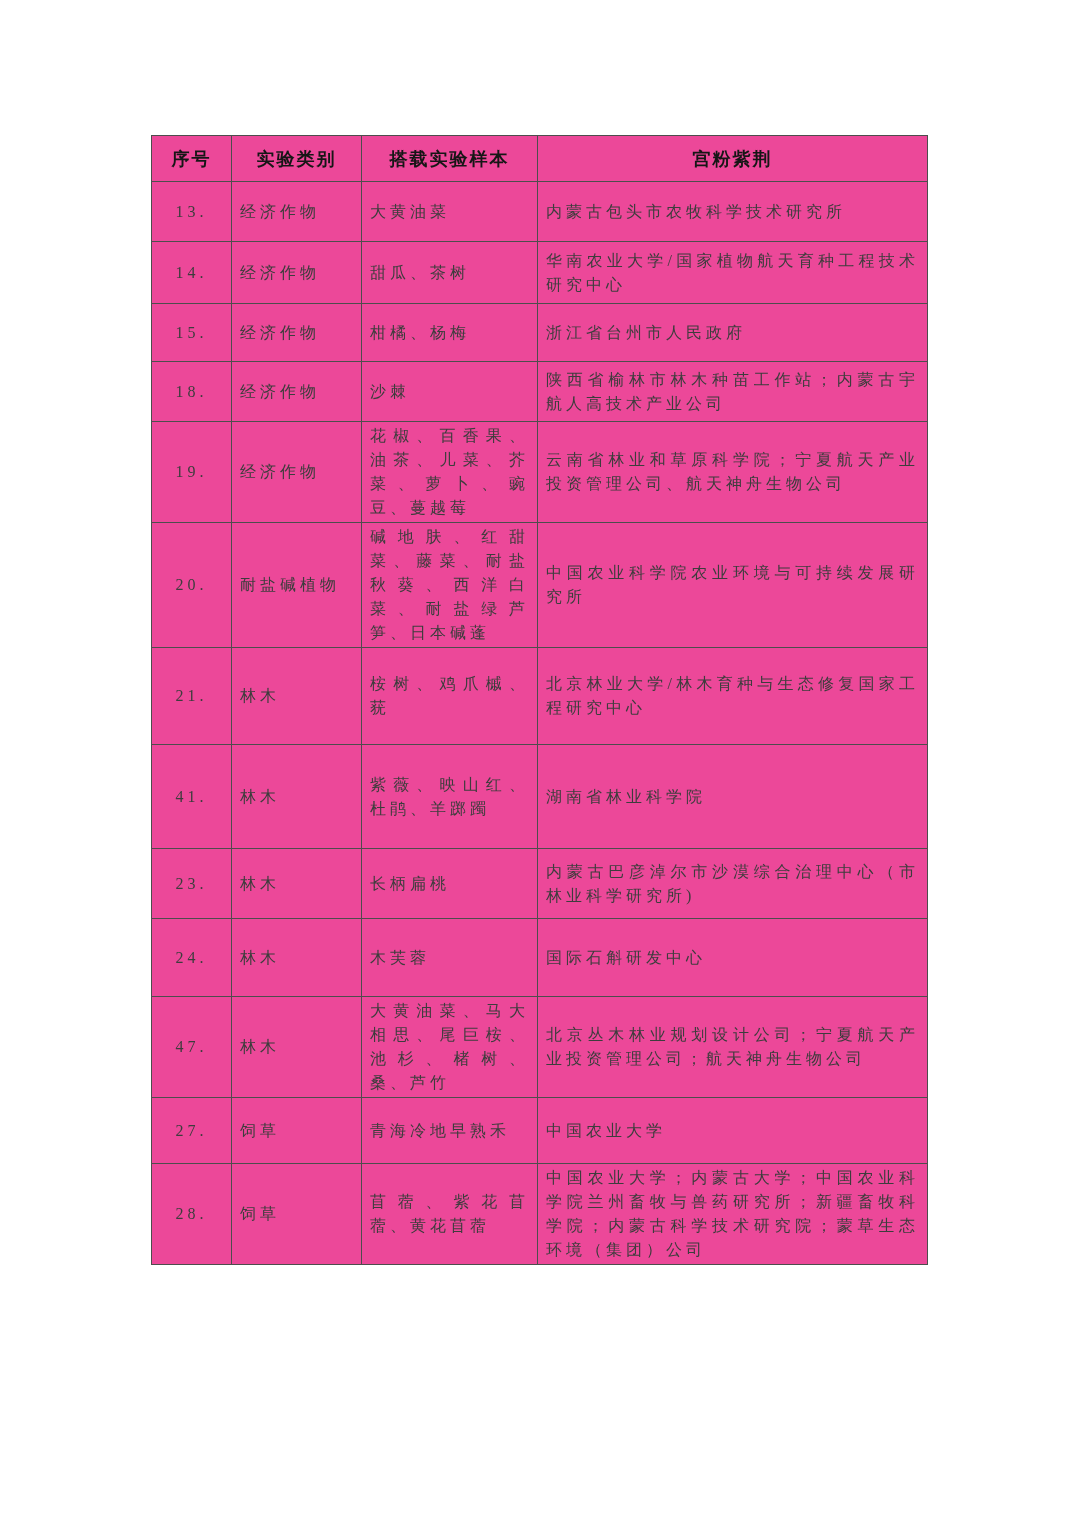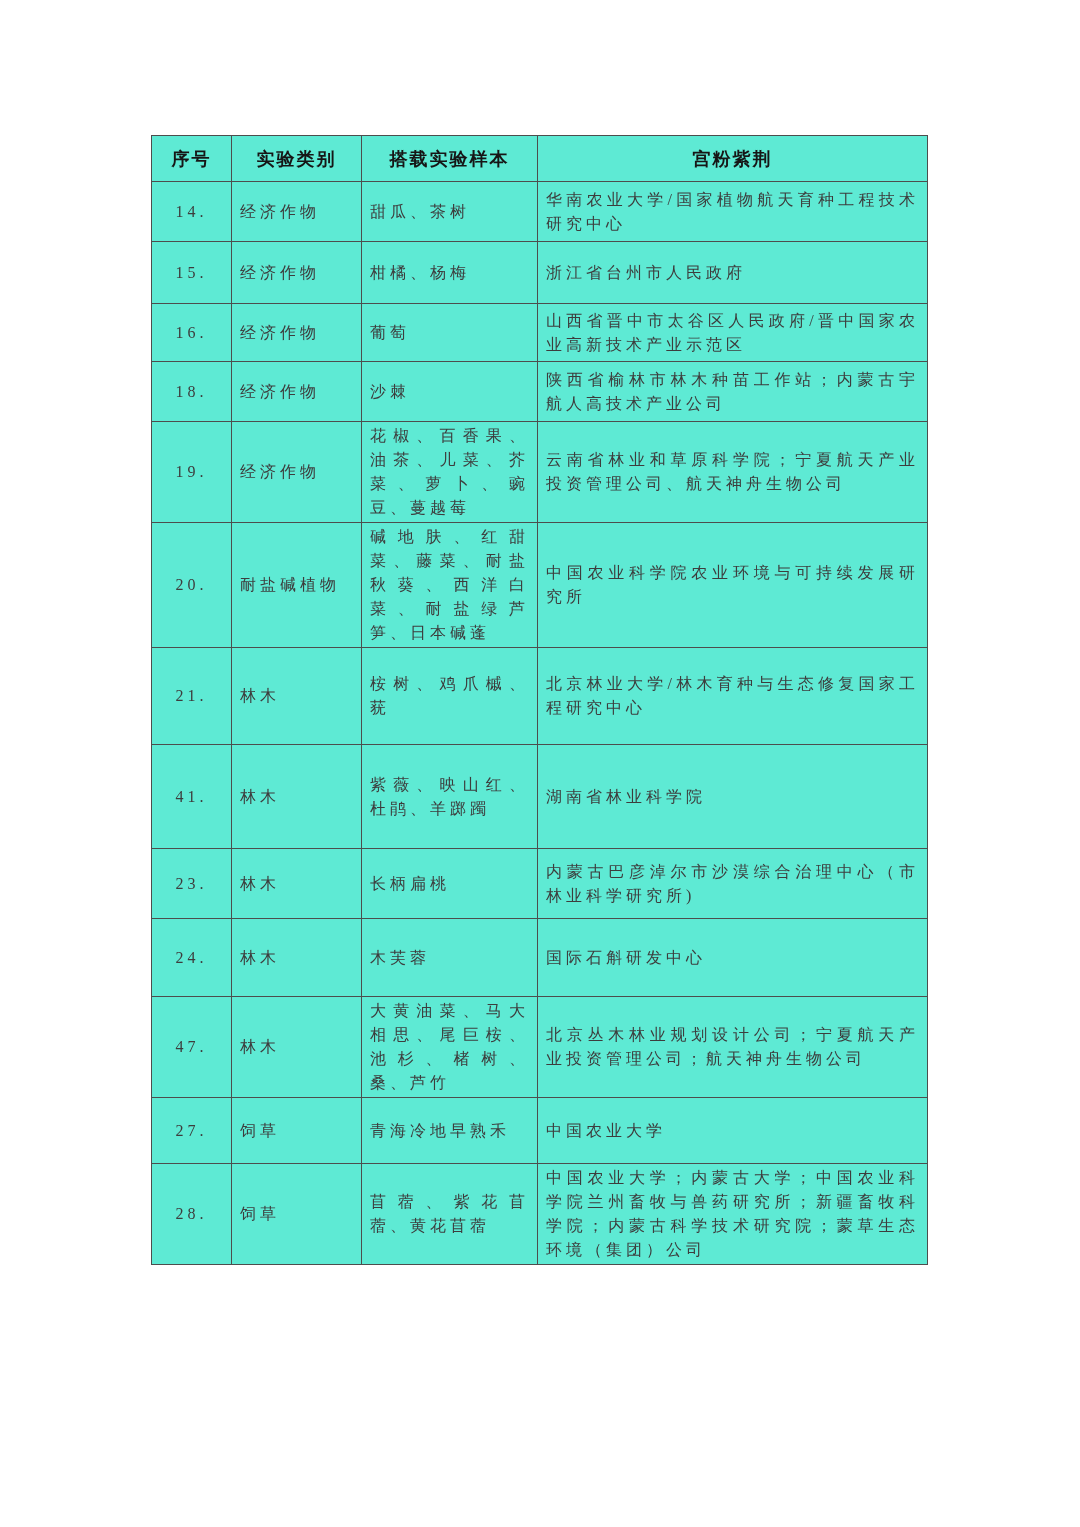--- a/index.html
+++ b/index.html
@@ -18,7 +18,7 @@
     width:776px;
     border-collapse:collapse;
     table-layout:fixed;
-    background:#5eead4;
+    background:#ec4899;
   }
   table.exp col.c-no{width:80px;}
   table.exp col.c-cat{width:130px;}

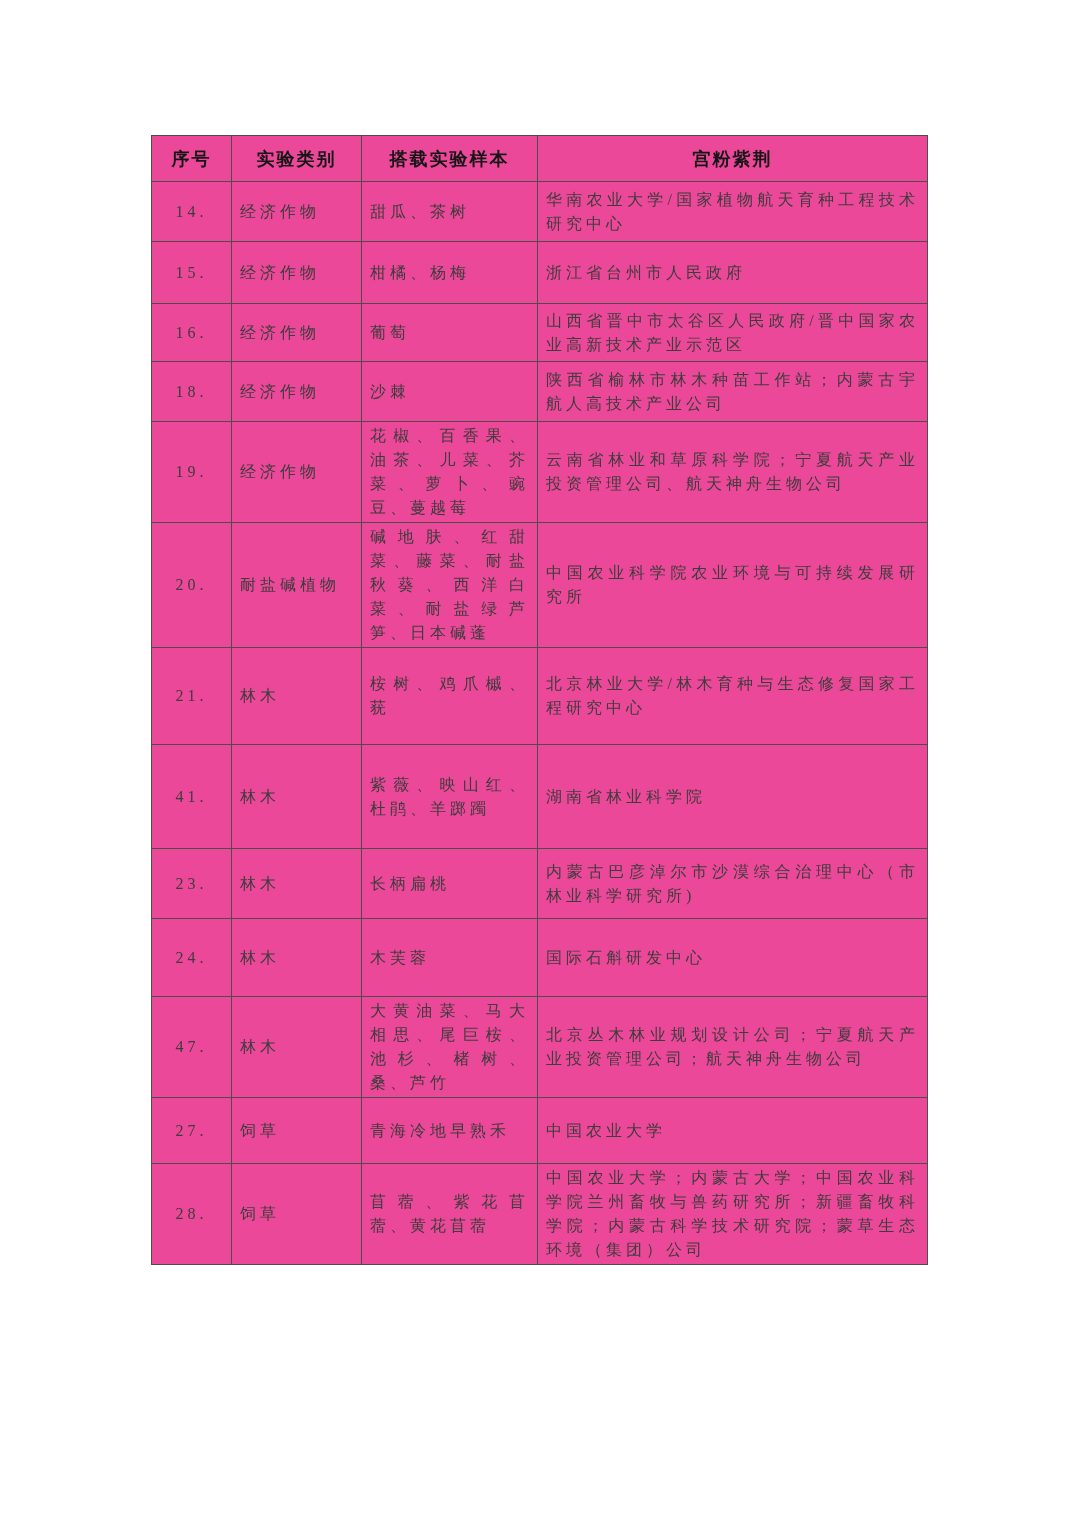--- a/index.html
+++ b/index.html
@@ -97,6 +97,12 @@
     </thead>
     <tbody>
       <tr>
+        <td class="no">13.</td>
+        <td class="cat">经济作物</td>
+        <td class="sample">大黄油菜</td>
+        <td class="unit">内蒙古包头市农牧科学技术研究所</td>
+      </tr>
+      <tr>
         <td class="no">14.</td>
         <td class="cat">经济作物</td>
         <td class="sample">甜瓜、茶树</td>

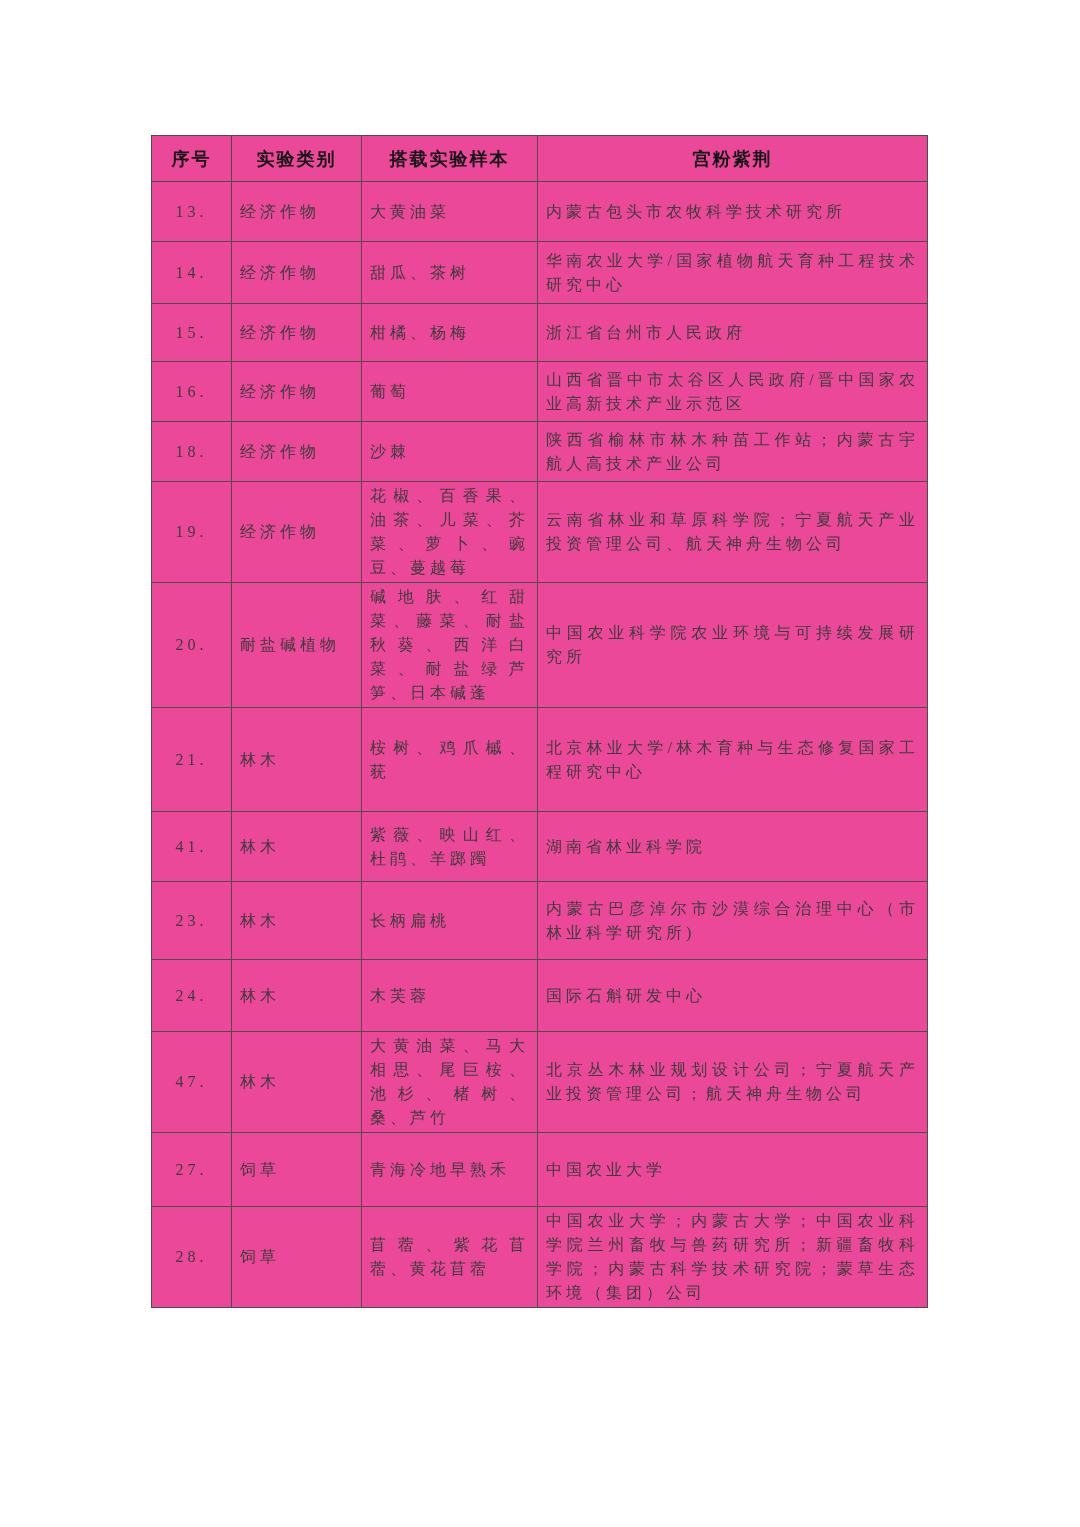--- a/index.html
+++ b/index.html
@@ -115,12 +115,6 @@
         <td class="unit">浙江省台州市人民政府</td>
       </tr>
       <tr>
-        <td class="no">16.</td>
-        <td class="cat">经济作物</td>
-        <td class="sample">葡萄</td>
-        <td class="unit">山西省晋中市太谷区人民政府/晋中国家农业高新技术产业示范区</td>
-      </tr>
-      <tr>
         <td class="no">18.</td>
         <td class="cat">经济作物</td>
         <td class="sample">沙棘</td>

